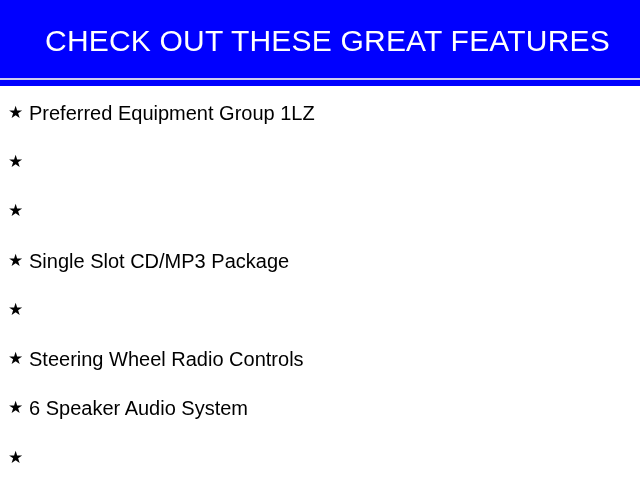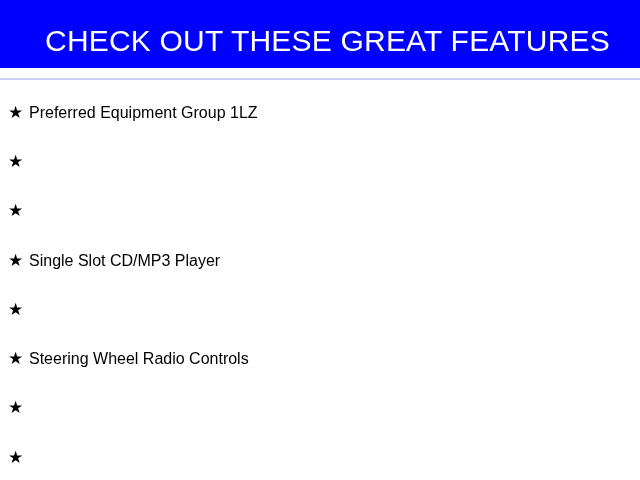--- a/index.html
+++ b/index.html
@@ -25,7 +25,7 @@
     top: 0;
     left: 0;
     width: 640px;
-    height: 68px;
+    height: 86px;
     background: #0000ff;
     box-sizing: border-box;
   }

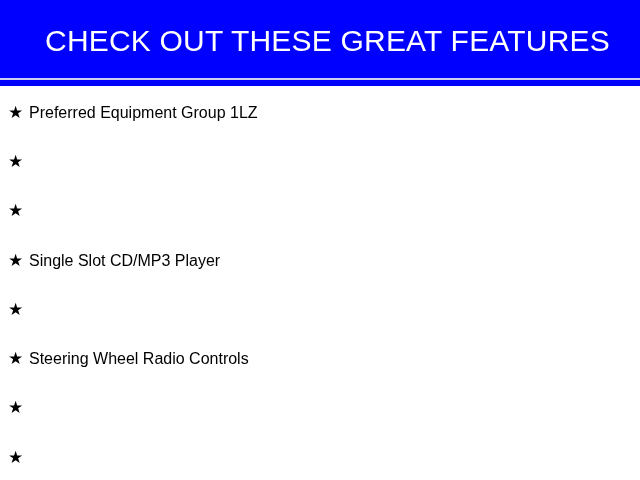--- a/index.html
+++ b/index.html
@@ -80,7 +80,7 @@
   .feature-label {
     display: inline-block;
     color: #000000;
-    font-size: 16px;
+    font-size: 20px;
     line-height: 26px;
     white-space: nowrap;
   }

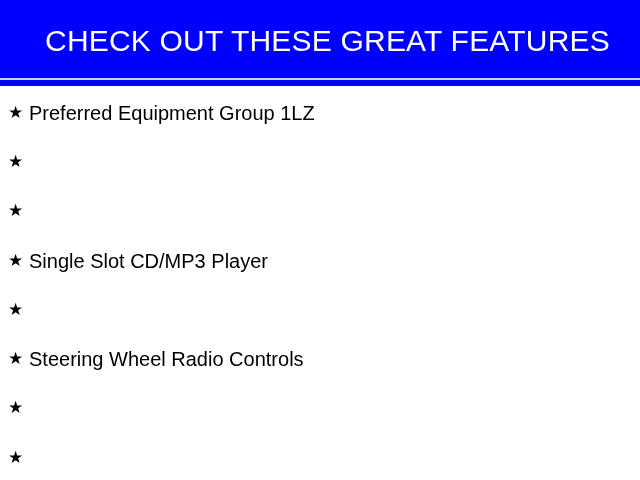--- a/index.html
+++ b/index.html
@@ -112,7 +112,7 @@
 
     <li class="feature-item">
       <span class="feature-bullet">★</span>
-      <span class="feature-label">Single Slot CD/MP3 Player</span>
+      <span class="feature-label">Single Slot CD/MP3 Package</span>
     </li>
 
     <li class="feature-item">

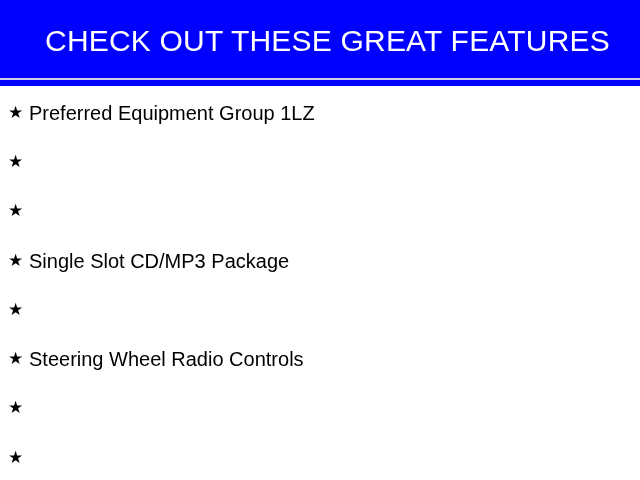--- a/index.html
+++ b/index.html
@@ -126,6 +126,7 @@
 
     <li class="feature-item">
       <span class="feature-bullet">★</span>
+      <span class="feature-label">6 Speaker Audio System</span>
     </li>
 
     <li class="feature-item">

